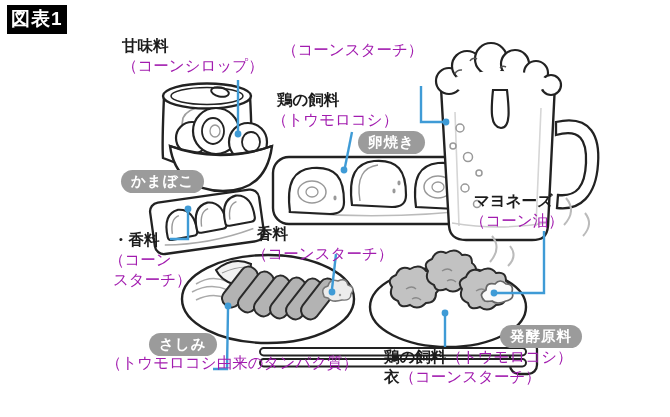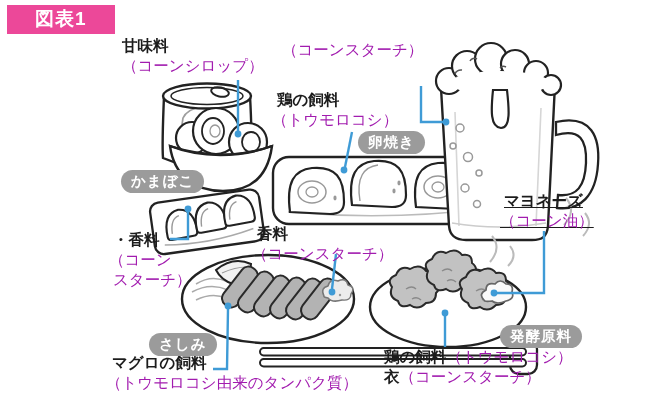--- a/index.html
+++ b/index.html
@@ -9,8 +9,8 @@
   }
   #art{position:absolute;left:0;top:0;z-index:1;}
   .title-box{
-    position:absolute;left:7px;top:5px;z-index:3;background:#ec4899;color:#fff;
-    font-weight:700;font-size:19px;line-height:24px;padding:2px 28px 3px;letter-spacing:1px;
+    position:absolute;left:7px;top:5px;z-index:3;background:#000000;color:#fff;
+    font-weight:700;font-size:19px;line-height:24px;padding:2px 4px 3px;letter-spacing:1px;
   }
   .label{position:absolute;z-index:2;font-size:15.5px;line-height:20px;color:#1c1c1c;font-weight:600;white-space:nowrap;}
   .label .paren{color:#a21caf;font-weight:500;}

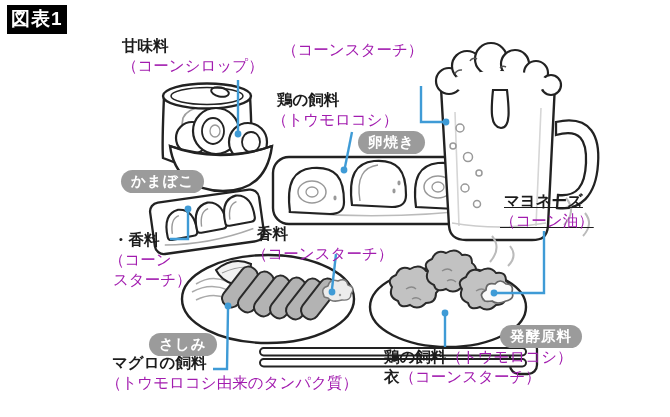--- a/index.html
+++ b/index.html
@@ -213,7 +213,7 @@
     <div class="paren" style="margin-left:-5px;">（コーンスターチ）</div>
   </div>
 
-  <div class="label multiline" style="left:504px;top:191px;text-decoration:underline;">
+  <div class="label multiline" style="left:474px;top:191px;">
     <div>マヨネーズ</div>
     <div class="paren" style="margin-left:-4px;">（コーン油）</div>
   </div>

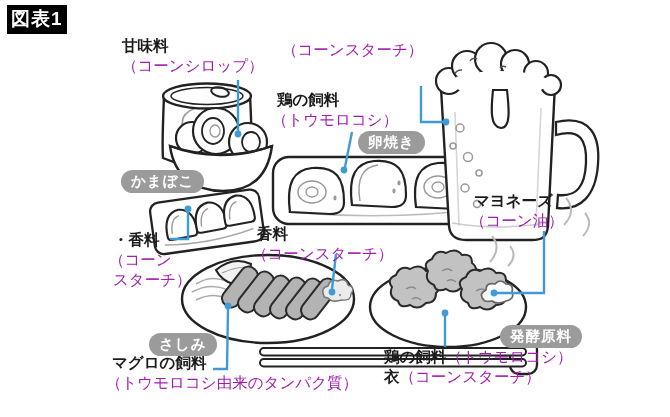--- a/index.html
+++ b/index.html
@@ -219,7 +219,6 @@
   </div>
 
   <div class="label multiline" style="left:112px;top:353px;">
-    <div>マグロの飼料</div>
     <div class="paren" style="margin-left:-6px;">（トウモロコシ由来のタンパク質）</div>
   </div>
 

